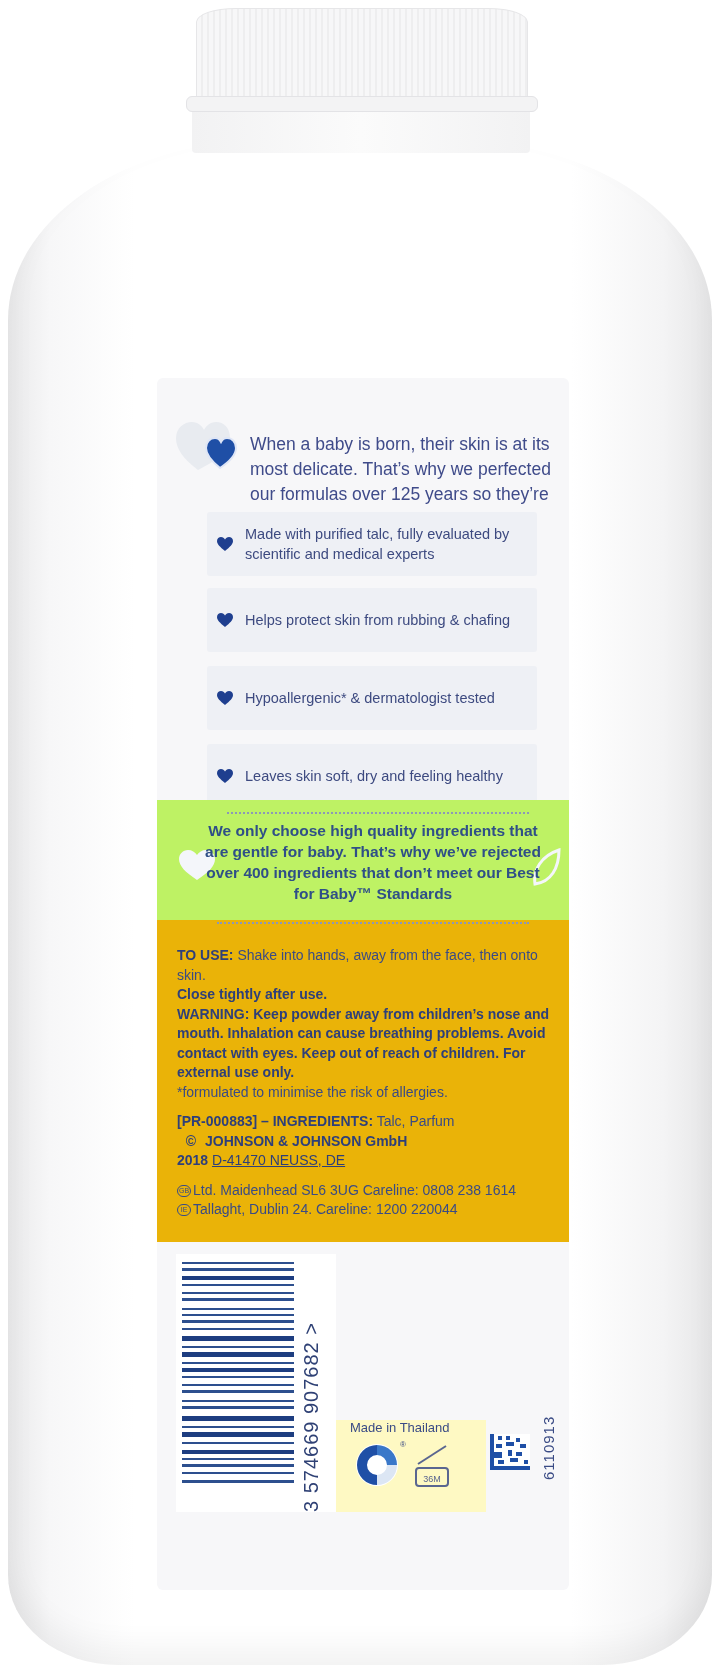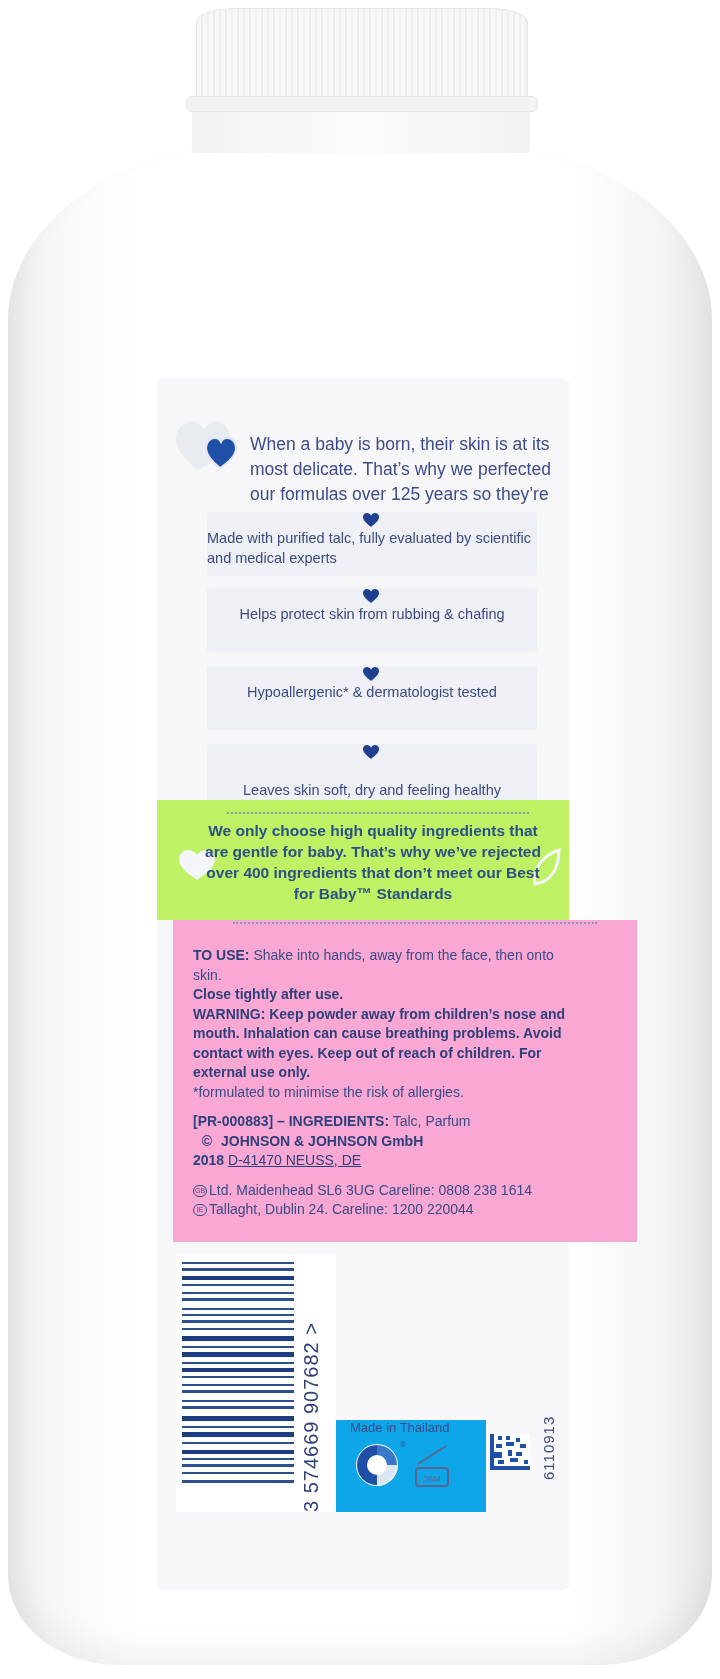--- a/index.html
+++ b/index.html
@@ -44,7 +44,7 @@
     .benefit {
       position: absolute; left: 207px; width: 330px; height: 66px;
       background: #eef0f5; border-radius: 3px;
-      display: flex; align-items: center; flex-direction: column;
+      display: flex; align-items: center;
     }
     .benefit .heart { width: 16px; height: 14px; margin-left: 10px; margin-right: 12px; flex: 0 0 16px; }
     .benefit .txt { color: #3d4a80; font-size: 14.5px; line-height: 20px; }

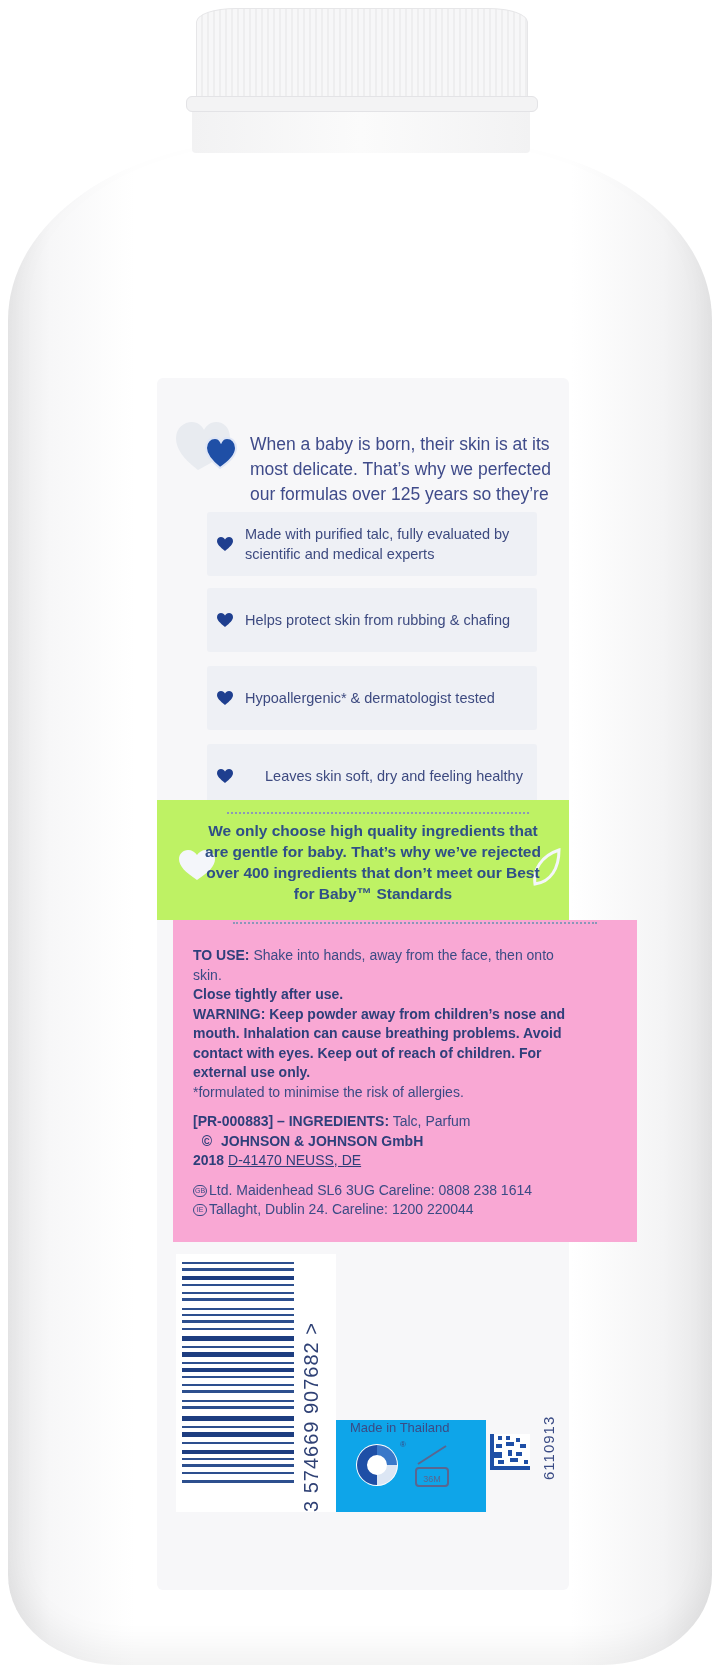--- a/index.html
+++ b/index.html
@@ -141,7 +141,7 @@
     </svg>
   <span class="txt">Hypoallergenic* &amp; dermatologist tested</span>
 </div>
-<div class="benefit" style="top:744px;height:64px;gap:20px;">
+<div class="benefit" style="top:744px;height:64px;">
   <svg class="heart" viewBox="0 0 16 14">
       <path d="M8 14 C3 10 0 7 0 4 C0 1.5 2 0 4 0 C6 0 7 1 8 2.5 C9 1 10 0 12 0 C14 0 16 1.5 16 4 C16 7 13 10 8 14Z" fill="#1f3f8f"></path>
     </svg>

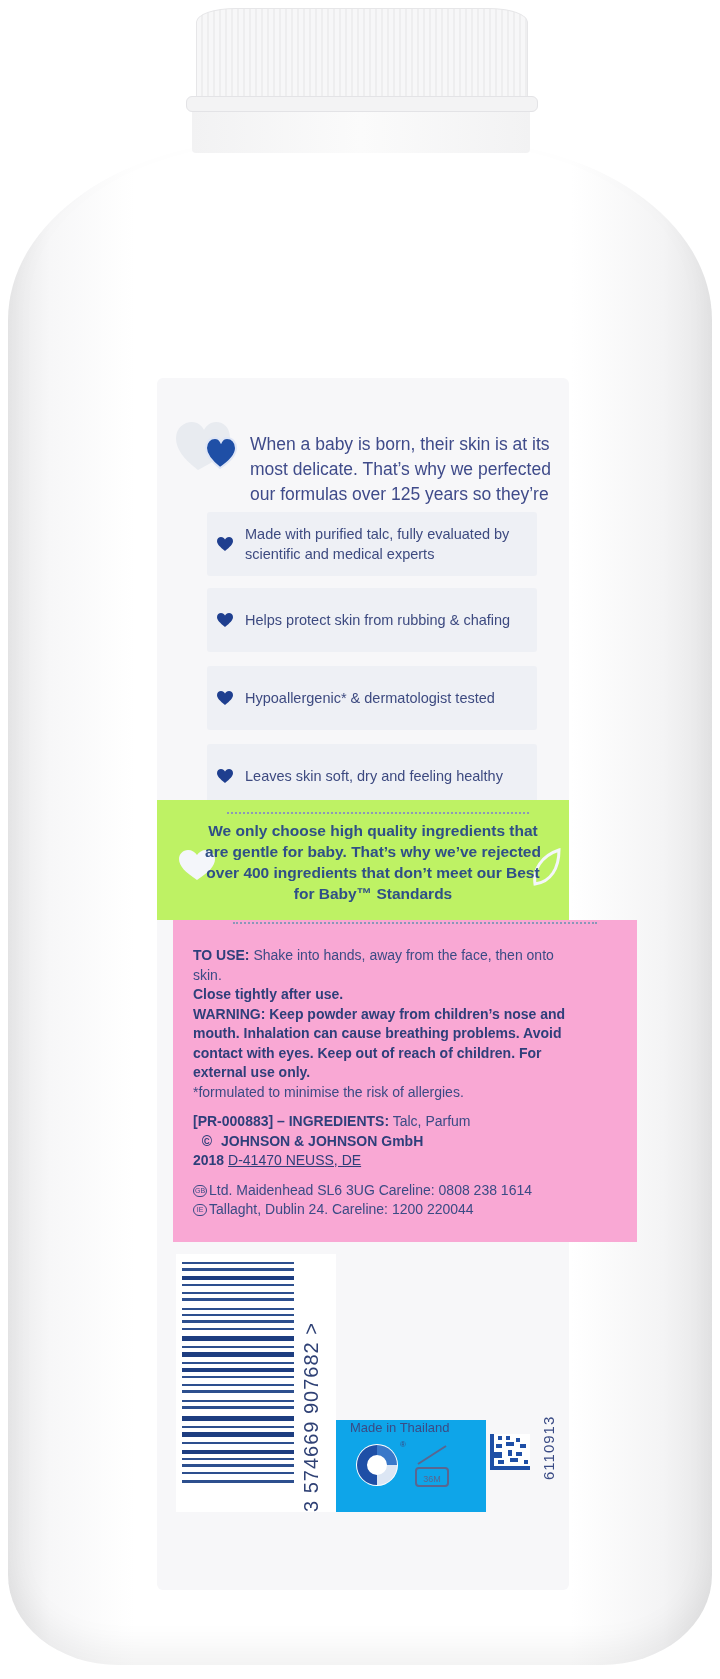--- a/index.html
+++ b/index.html
@@ -63,8 +63,8 @@
     .quality .deco-heart { position: absolute; left: 22px; top: 50px; width: 36px; height: 32px; }
     .quality .deco-leaf { position: absolute; right: 8px; top: 48px; width: 30px; height: 40px; }
     .usage {
-      position: absolute; left: 173px; top: 920px; width: 464px; height: 322px;
-      background: #f9a8d4;
+      position: absolute; left: 157px; top: 920px; width: 412px; height: 322px;
+      background: #eab308;
     }
     .usage .dots {
       position: absolute; left: 60px; right: 40px; top: 2px; border-top: 2px dotted #8b97b8;

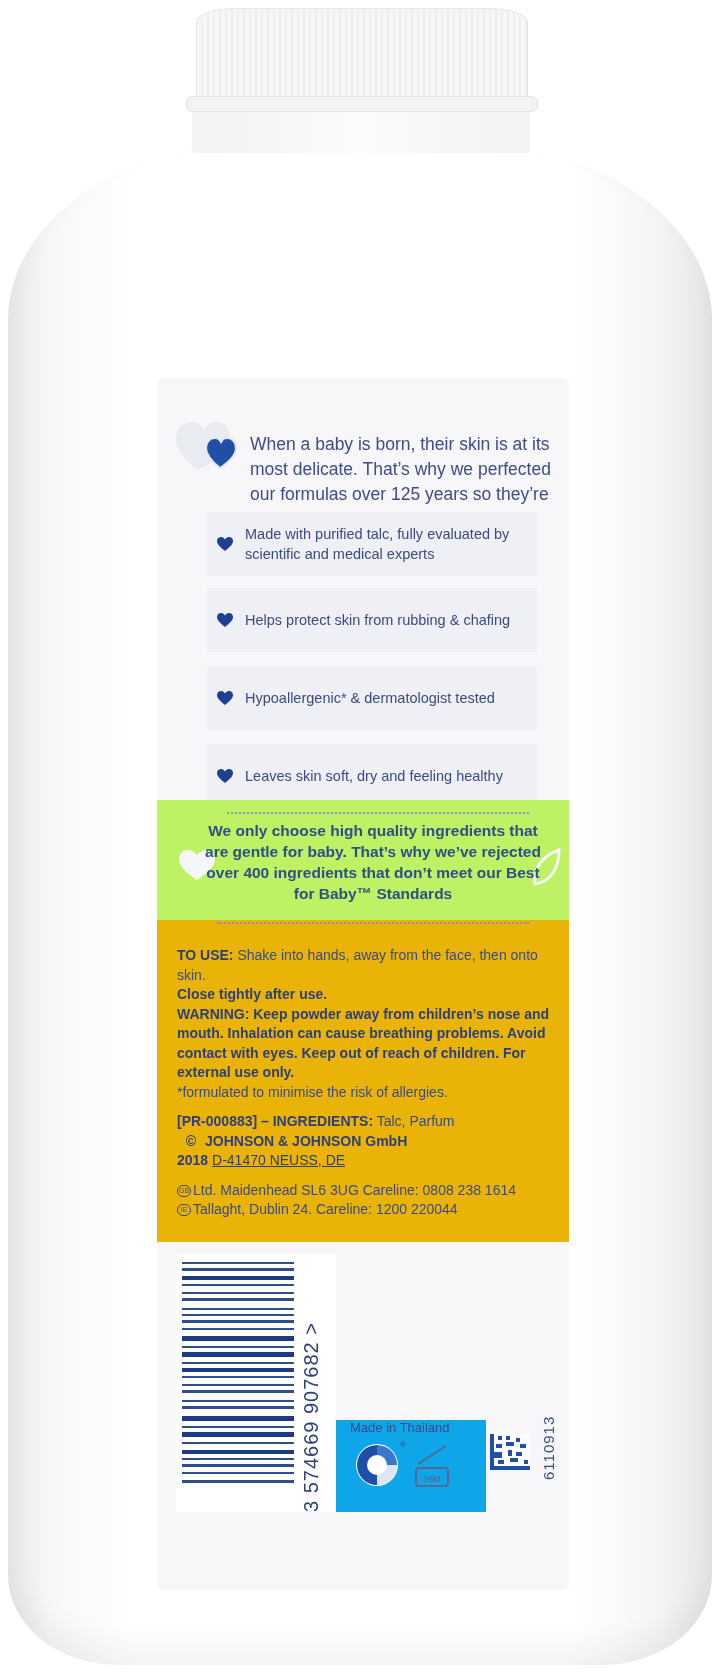--- a/index.html
+++ b/index.html
@@ -91,7 +91,7 @@
       text-align: left; letter-spacing: 1px;
     }
     .origin {
-      position: absolute; left: 336px; top: 1420px; width: 150px; height: 92px; background: #0ea5e9; text-align: right;
+      position: absolute; left: 336px; top: 1420px; width: 150px; height: 92px; background: #fef9c3; text-align: right;
     }
     .origin .txt { position: absolute; left: 14px; top: 0; color: #3a4b85; font-size: 13px; }
     .origin .recycle { position: absolute; left: 18px; top: 22px; width: 46px; height: 46px; }

